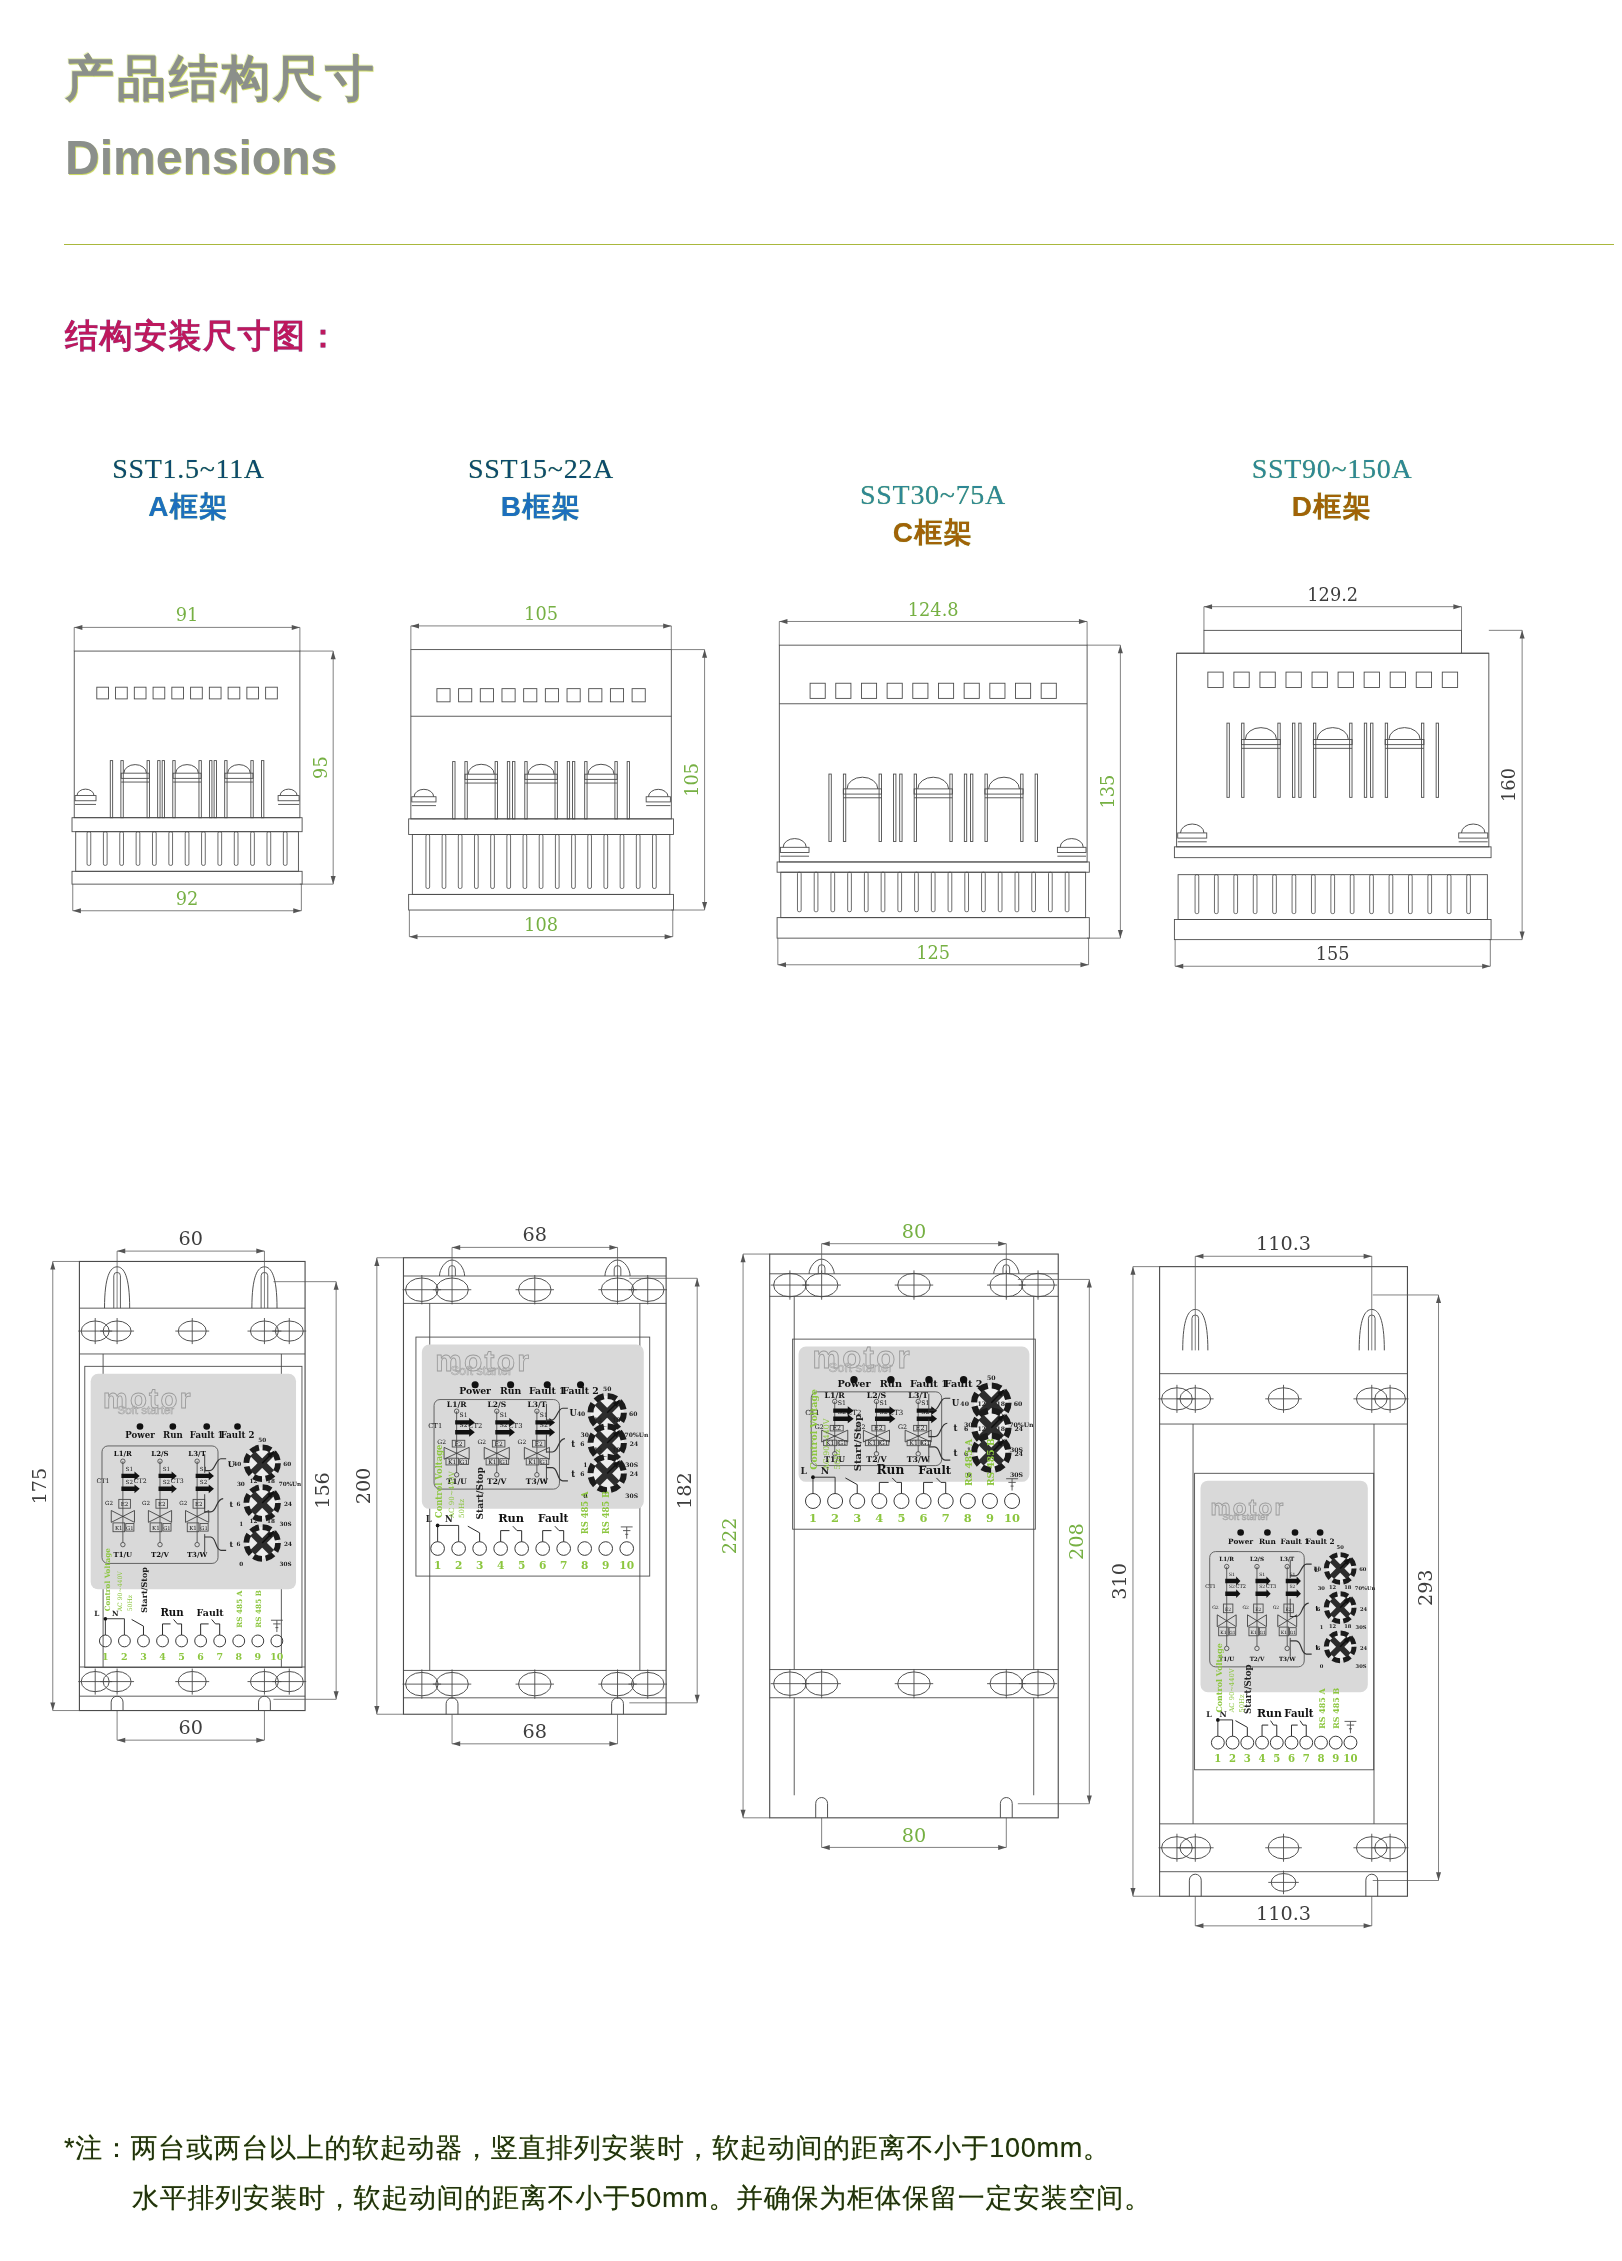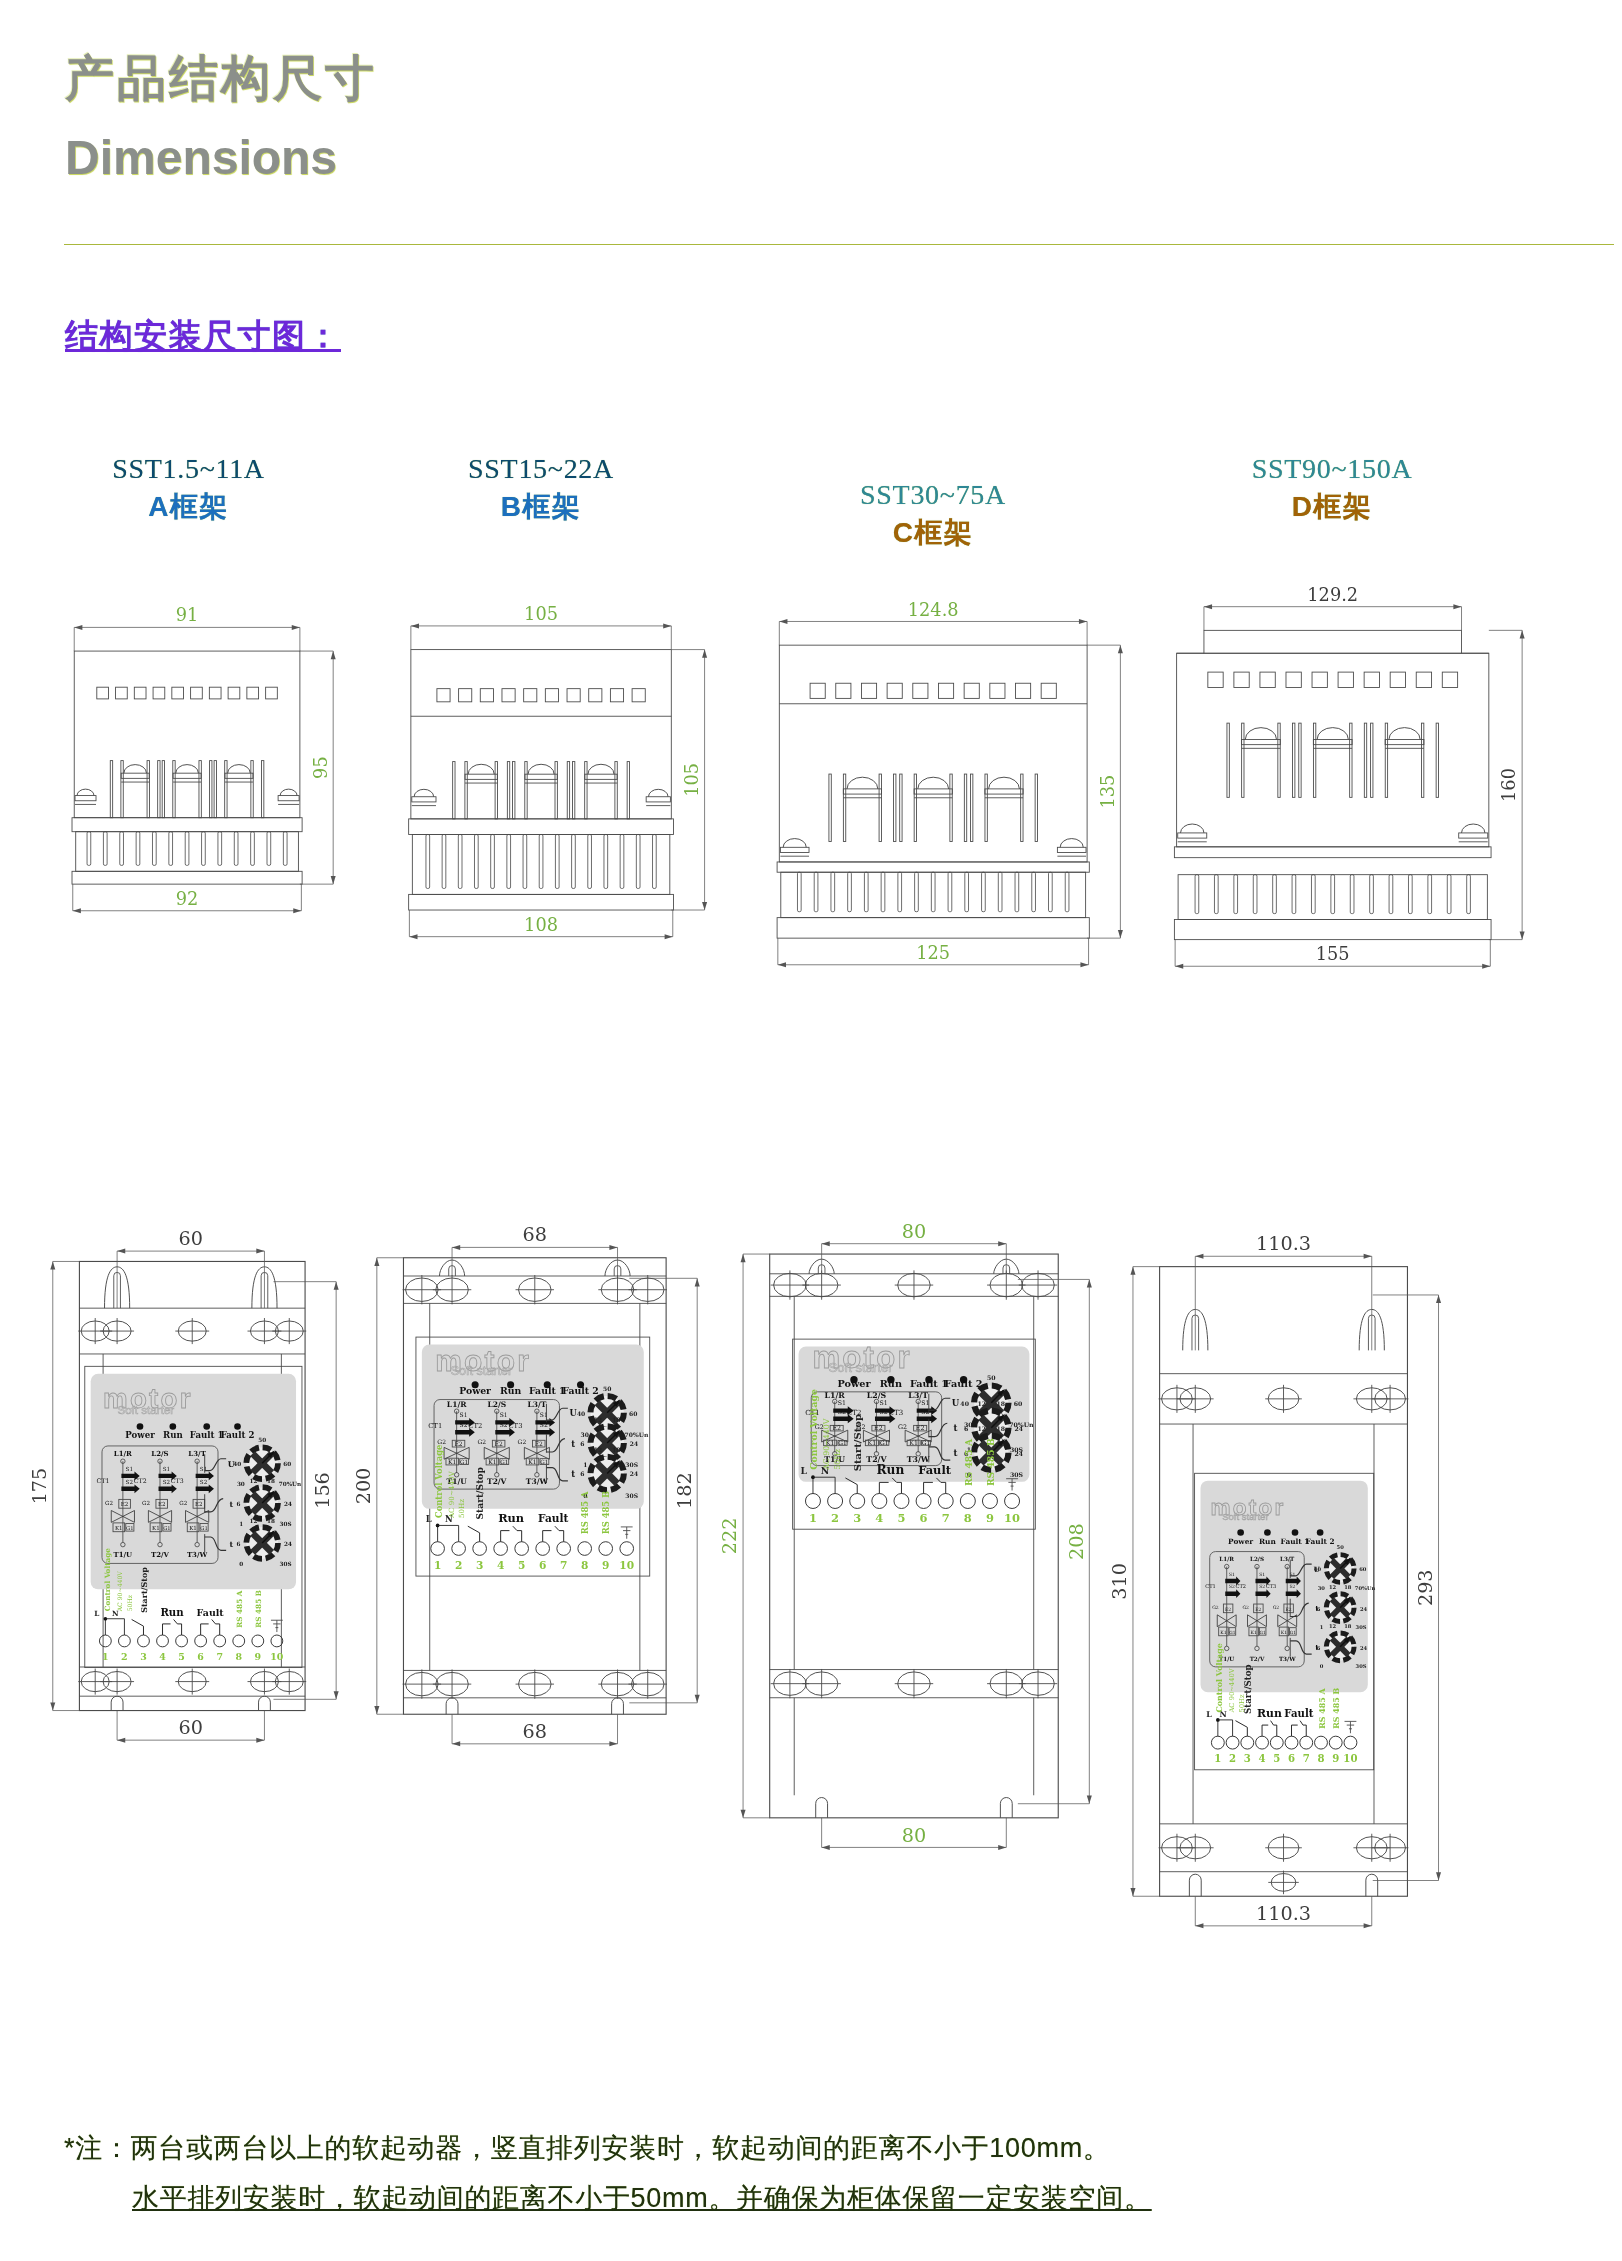--- a/index.html
+++ b/index.html
@@ -10,8 +10,8 @@
   .title-en{position:absolute;left:65px;top:130px;font-size:48px;font-weight:700;color:#8b8f8b;
             text-shadow:0.7px 0.7px 0.7px #c9d75c;}
   .divider{position:absolute;left:64px;right:9px;top:244px;height:0;border-top:1.5px solid #a9b83c;}
-  .section-heading{position:absolute;left:65px;top:314px;font-size:33px;font-weight:bold;color:#6d28d9;
-            letter-spacing:1.5px;text-shadow:0 0 0.7px #6fa0cf;text-decoration:underline;}
+  .section-heading{position:absolute;left:65px;top:314px;font-size:33px;font-weight:bold;color:#be185d;
+            letter-spacing:1.5px;text-shadow:0 0 0.7px #6fa0cf;}
   .col-head{position:absolute;text-align:center;}
   .col-head .model{font-family:"Liberation Serif","DejaVu Serif",serif;font-size:28px;letter-spacing:0.7px;}
   .col-head .frame{font-size:28px;font-weight:bold;margin-top:3px;letter-spacing:1.5px;}

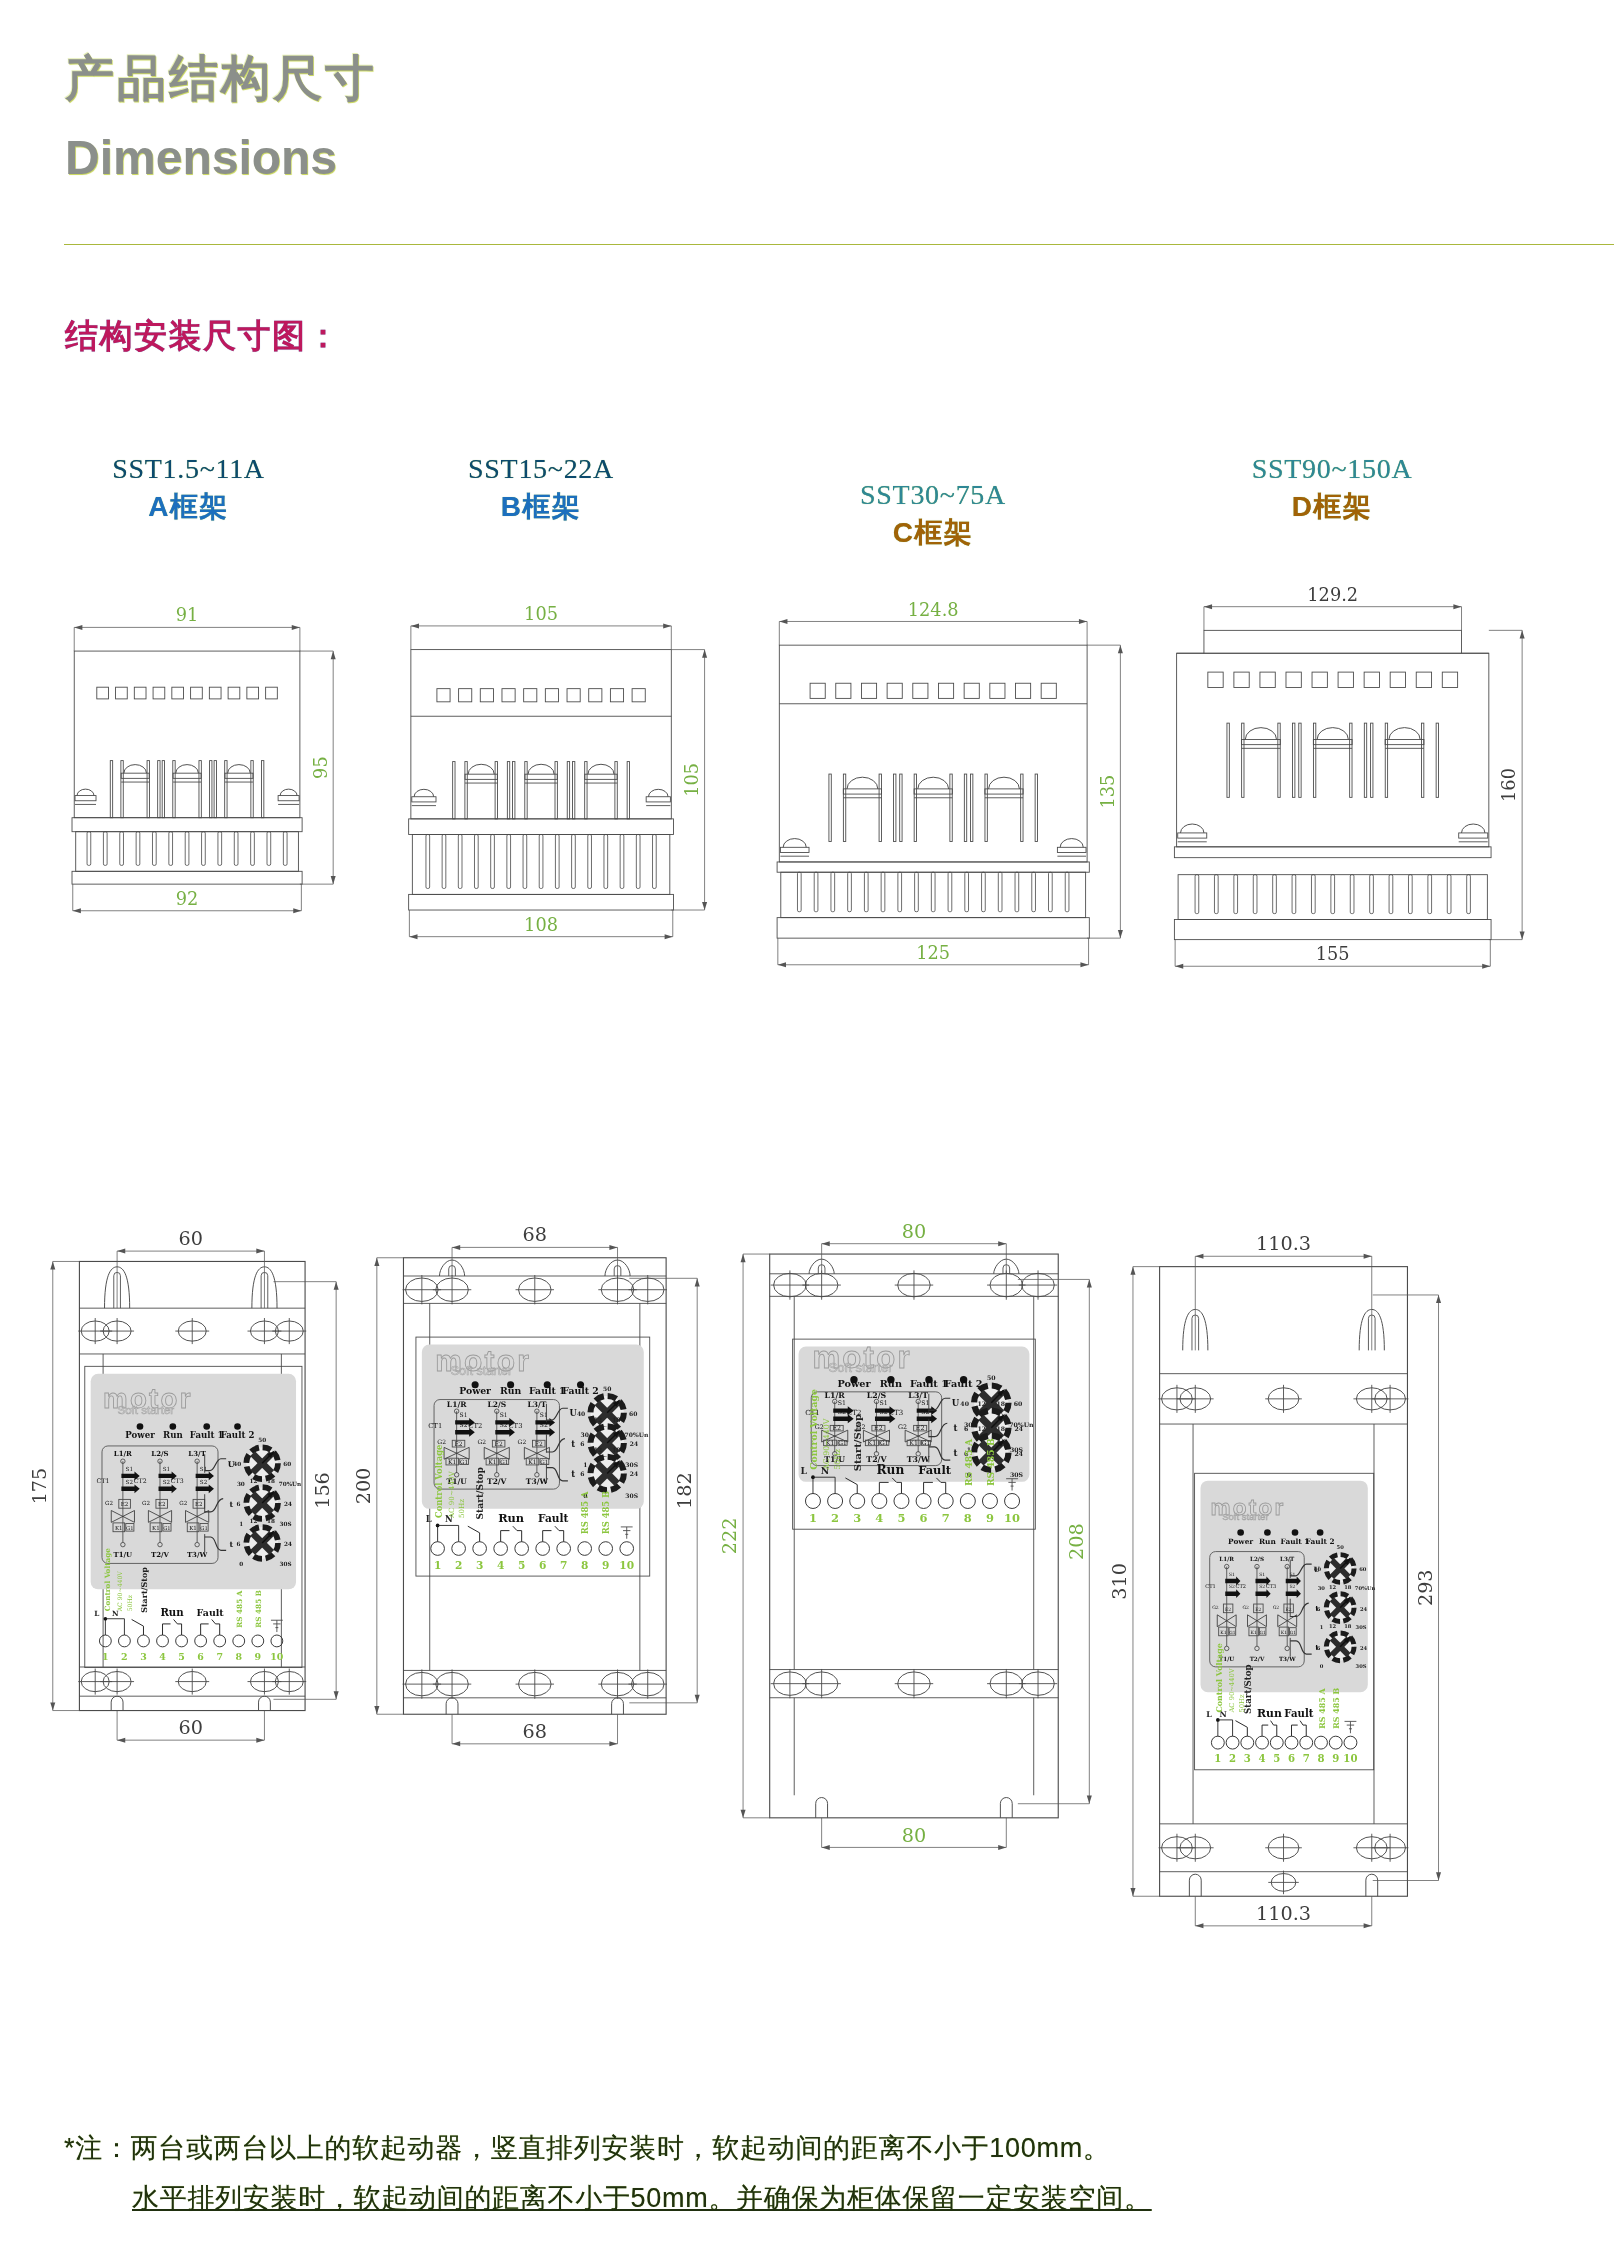--- a/index.html
+++ b/index.html
@@ -23,7 +23,7 @@
   .note{position:absolute;font-size:27px;color:#20300f;letter-spacing:0.7px;
         text-shadow:0 0 0.7px #8cb24e;text-align:right;}
   .note1{left:64px;top:2130px;}
-  .note2{left:132px;top:2180px;text-decoration:underline;}
+  .note2{left:132px;top:2180px;}
 </style>
 </head>
 <body>

